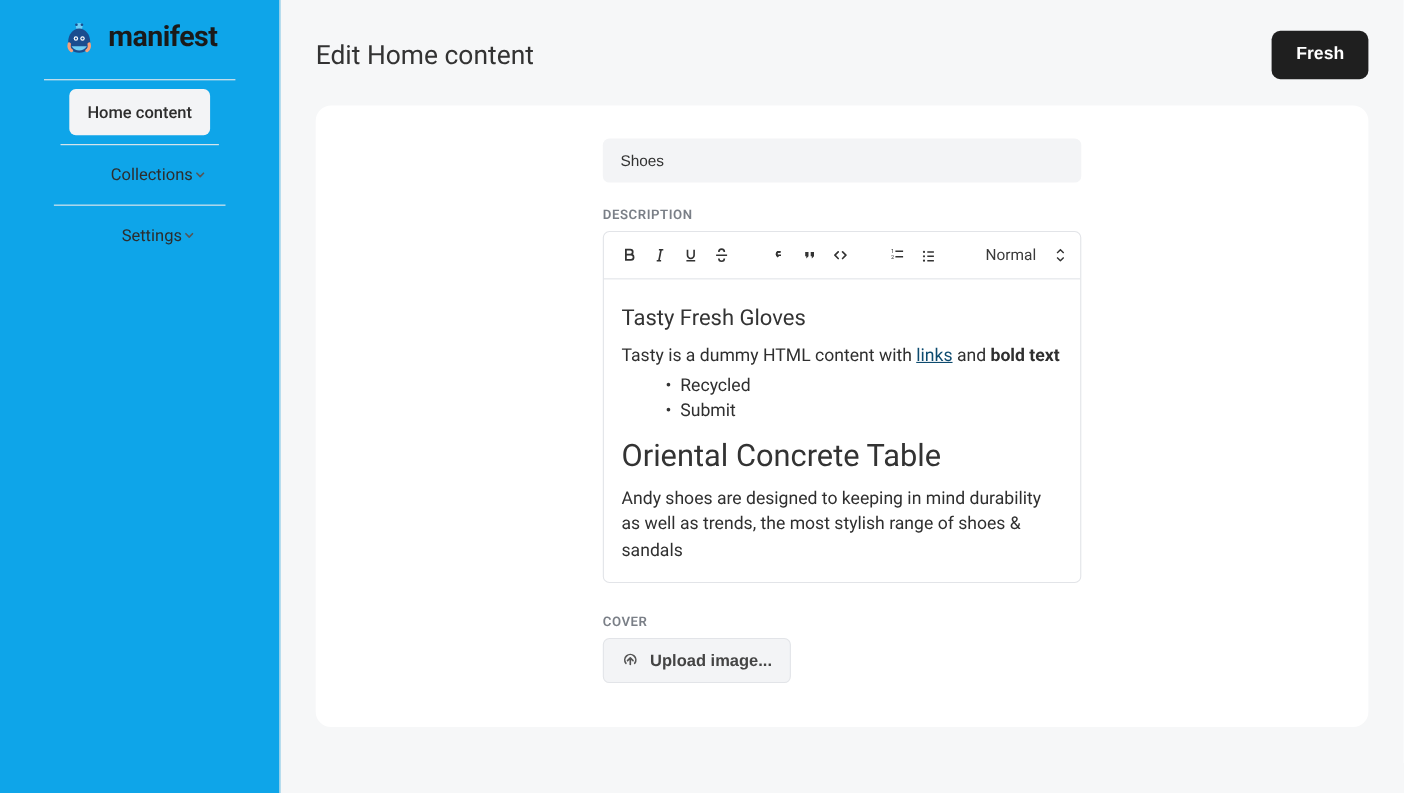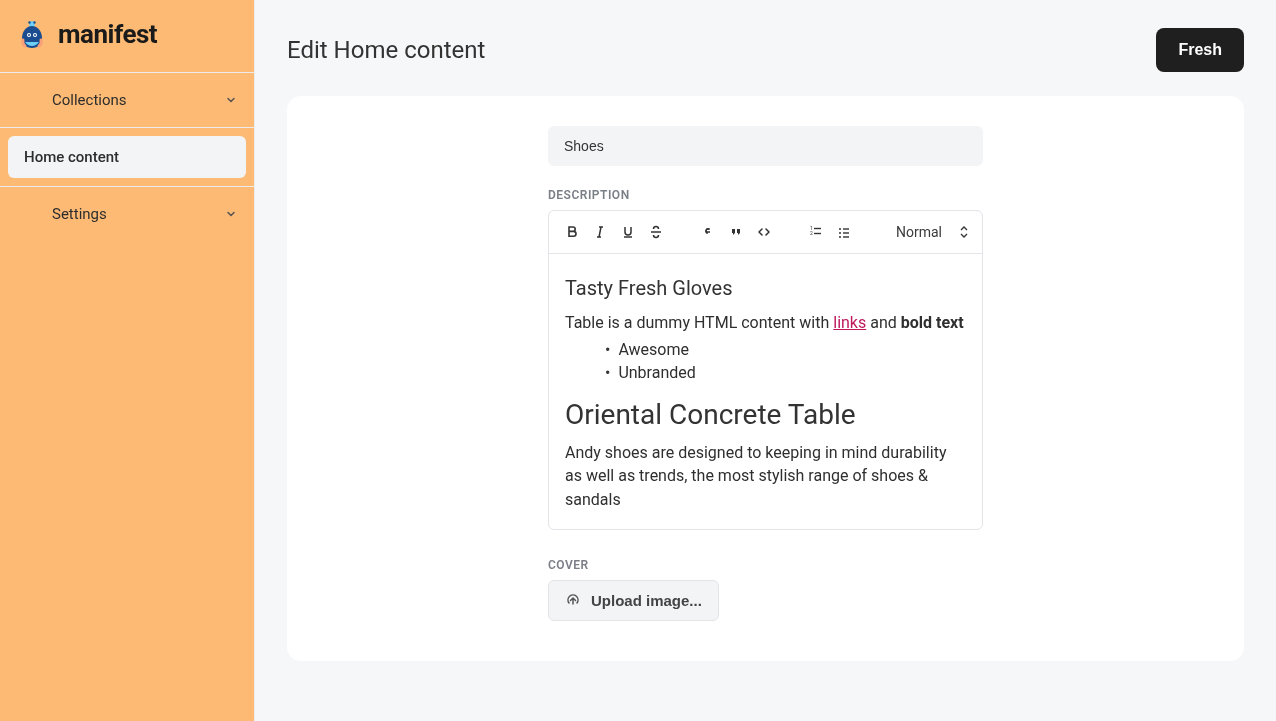--- a/index.html
+++ b/index.html
@@ -14,10 +14,11 @@
   .app { display: flex; height: 100%; }
   .sidebar {
     width: 255px;
-    background: #fdba74;
+    background: #0ea5e9;
     border-right: 1px solid #ececec;
     display: flex;
     flex-direction: column;
+    align-items: center;
   }
   .logo-row {
     display: flex;

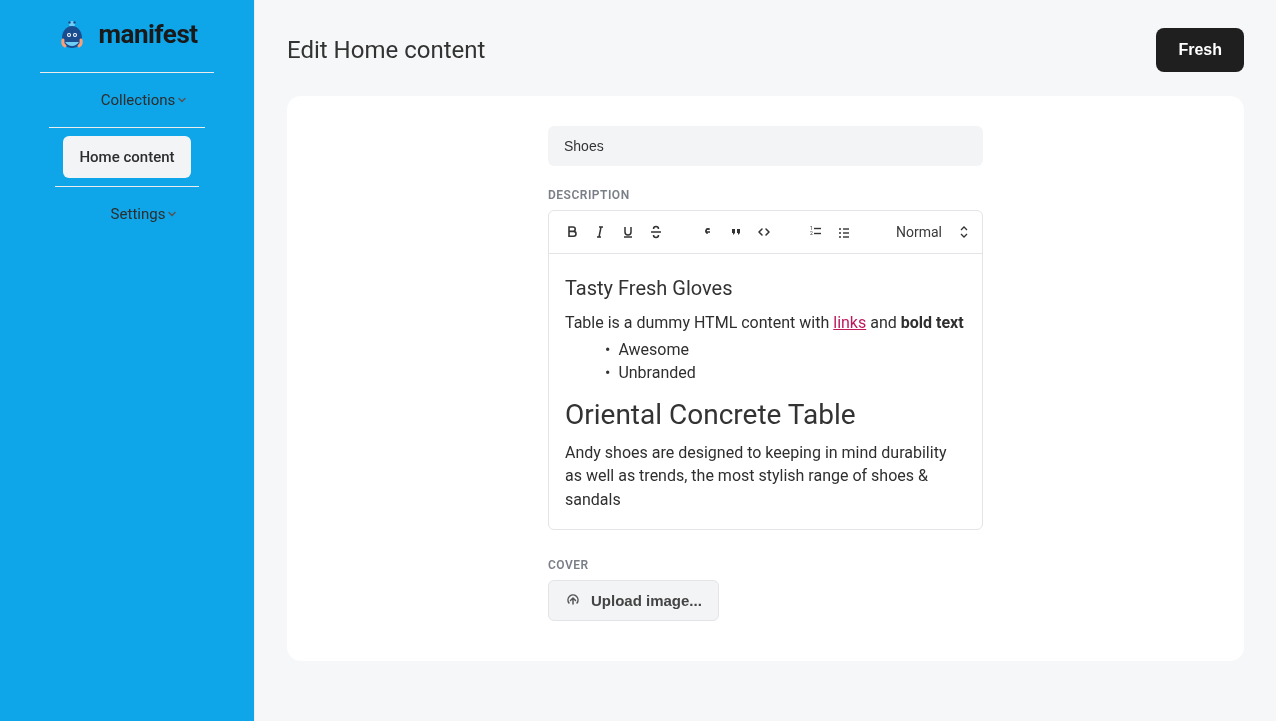--- a/index.html
+++ b/index.html
@@ -229,6 +229,12 @@
       <span class="logo-text">manifest</span>
     </div>
 
+    <div class="nav-section">
+      <div class="nav-item active">
+        <span>Home content</span>
+      </div>
+    </div>
+
     <div class="nav-section" style="padding:0">
       <div class="nav-item group" style="padding-left:52px;">
         <span>Collections</span>
@@ -237,12 +243,6 @@
               <path d="M3 4.5 L6 7.5 L9 4.5" stroke="#555" stroke-width="1.5" fill="none" stroke-linecap="round" stroke-linejoin="round"></path>
             </svg>
         </span>
-      </div>
-    </div>
-
-    <div class="nav-section">
-      <div class="nav-item active">
-        <span>Home content</span>
       </div>
     </div>
 

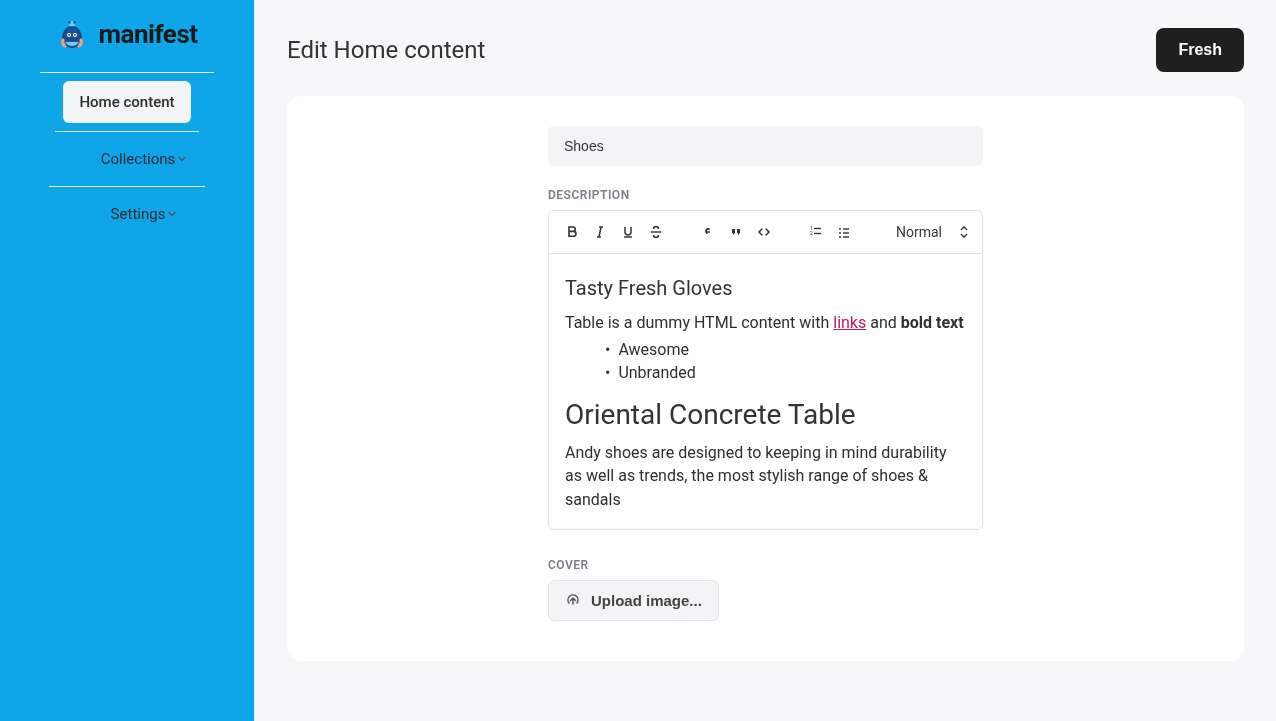--- a/index.html
+++ b/index.html
@@ -353,7 +353,7 @@
           <div class="editor-body">
             <h1>Tasty Fresh Gloves</h1>
             <p>
-              <span>Table is a dummy HTML content with </span><a href="#">links</a><span> and </span><strong>bold text</strong>
+              <span>Tasty is a dummy HTML content with </span><a href="#">links</a><span> and </span><strong>bold text</strong>
             </p>
             <ul>
               <li>Awesome</li>

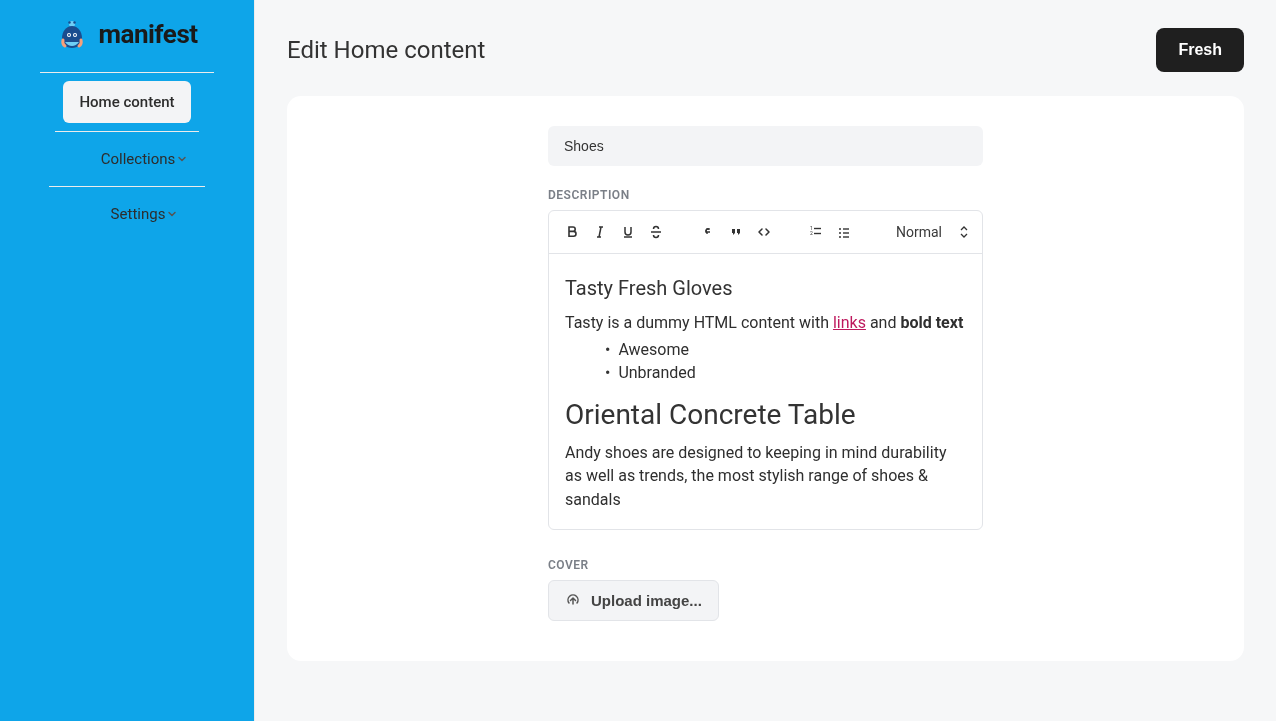--- a/index.html
+++ b/index.html
@@ -179,7 +179,7 @@
     color: #333;
     margin: 10px 0 6px 0;
   }
-  .editor-body a { color: #be185d; text-decoration: underline; }
+  .editor-body a { color: #0c4a6e; text-decoration: underline; }
   .editor-body ul {
     list-style: none;
     padding-left: 40px;

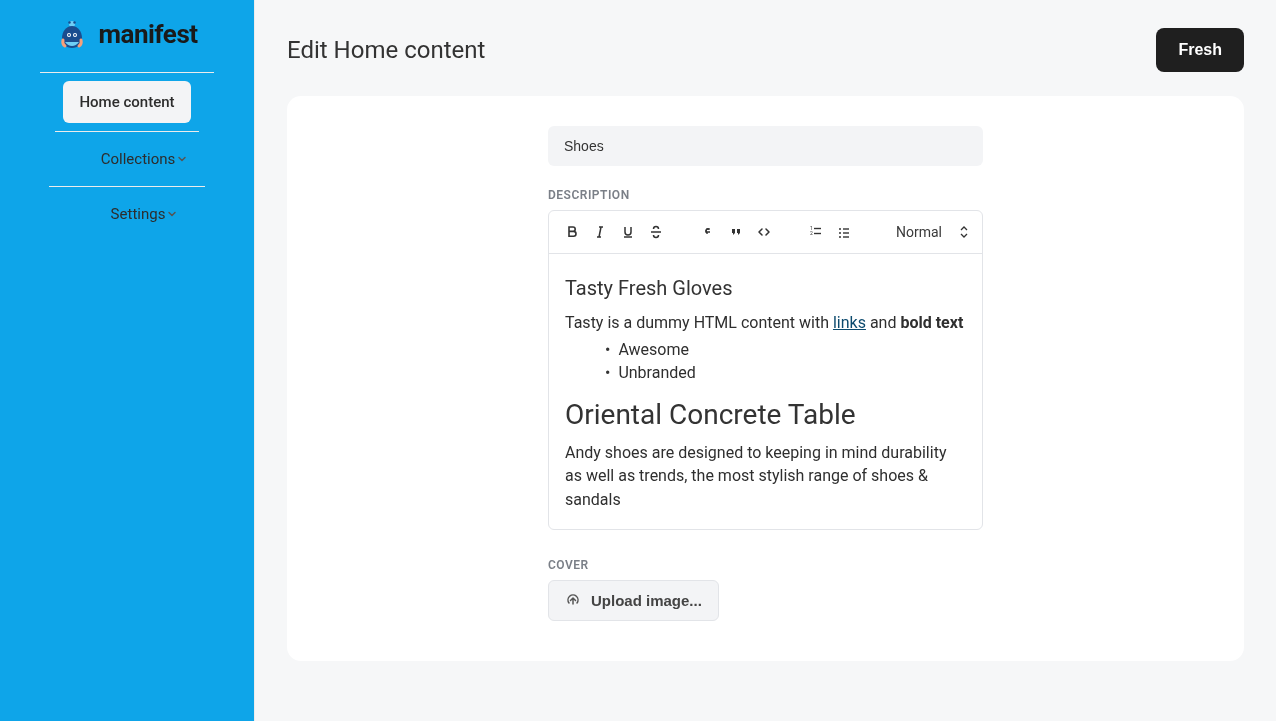--- a/index.html
+++ b/index.html
@@ -356,6 +356,7 @@
               <span>Tasty is a dummy HTML content with </span><a href="#">links</a><span> and </span><strong>bold text</strong>
             </p>
             <ul>
+              <li>Recycled</li>
               <li>Awesome</li>
               <li>Unbranded</li>
             </ul>

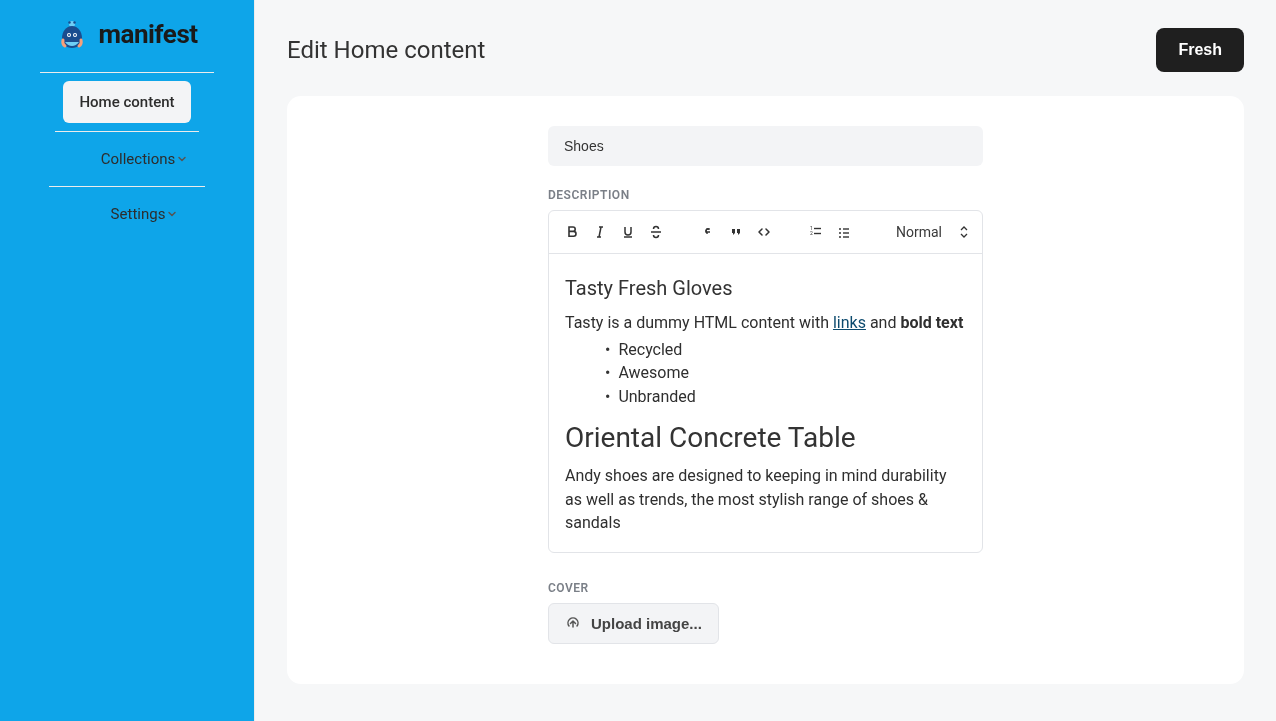--- a/index.html
+++ b/index.html
@@ -357,7 +357,7 @@
             </p>
             <ul>
               <li>Recycled</li>
-              <li>Awesome</li>
+              <li>Submit</li>
               <li>Unbranded</li>
             </ul>
             <h2>Oriental Concrete Table</h2>

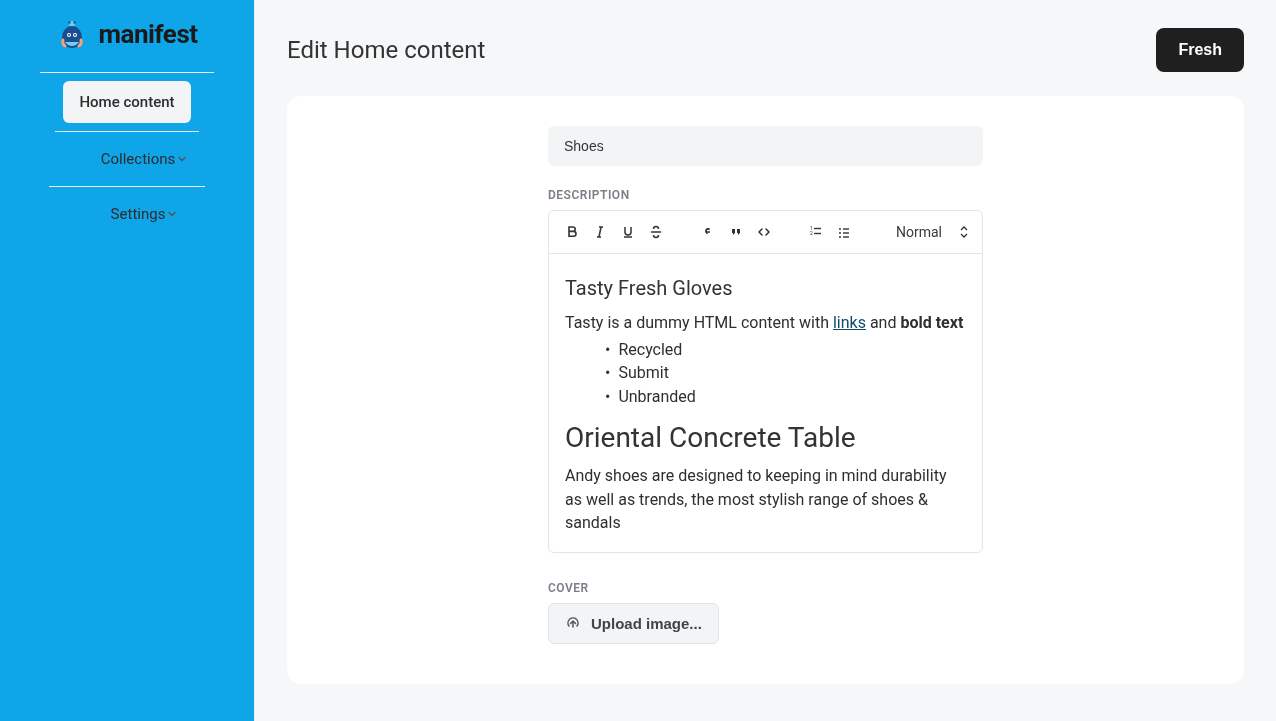--- a/index.html
+++ b/index.html
@@ -358,7 +358,6 @@
             <ul>
               <li>Recycled</li>
               <li>Submit</li>
-              <li>Unbranded</li>
             </ul>
             <h2>Oriental Concrete Table</h2>
             <p>Andy shoes are designed to keeping in mind durability as well as trends, the most stylish range of shoes &amp; sandals</p>

